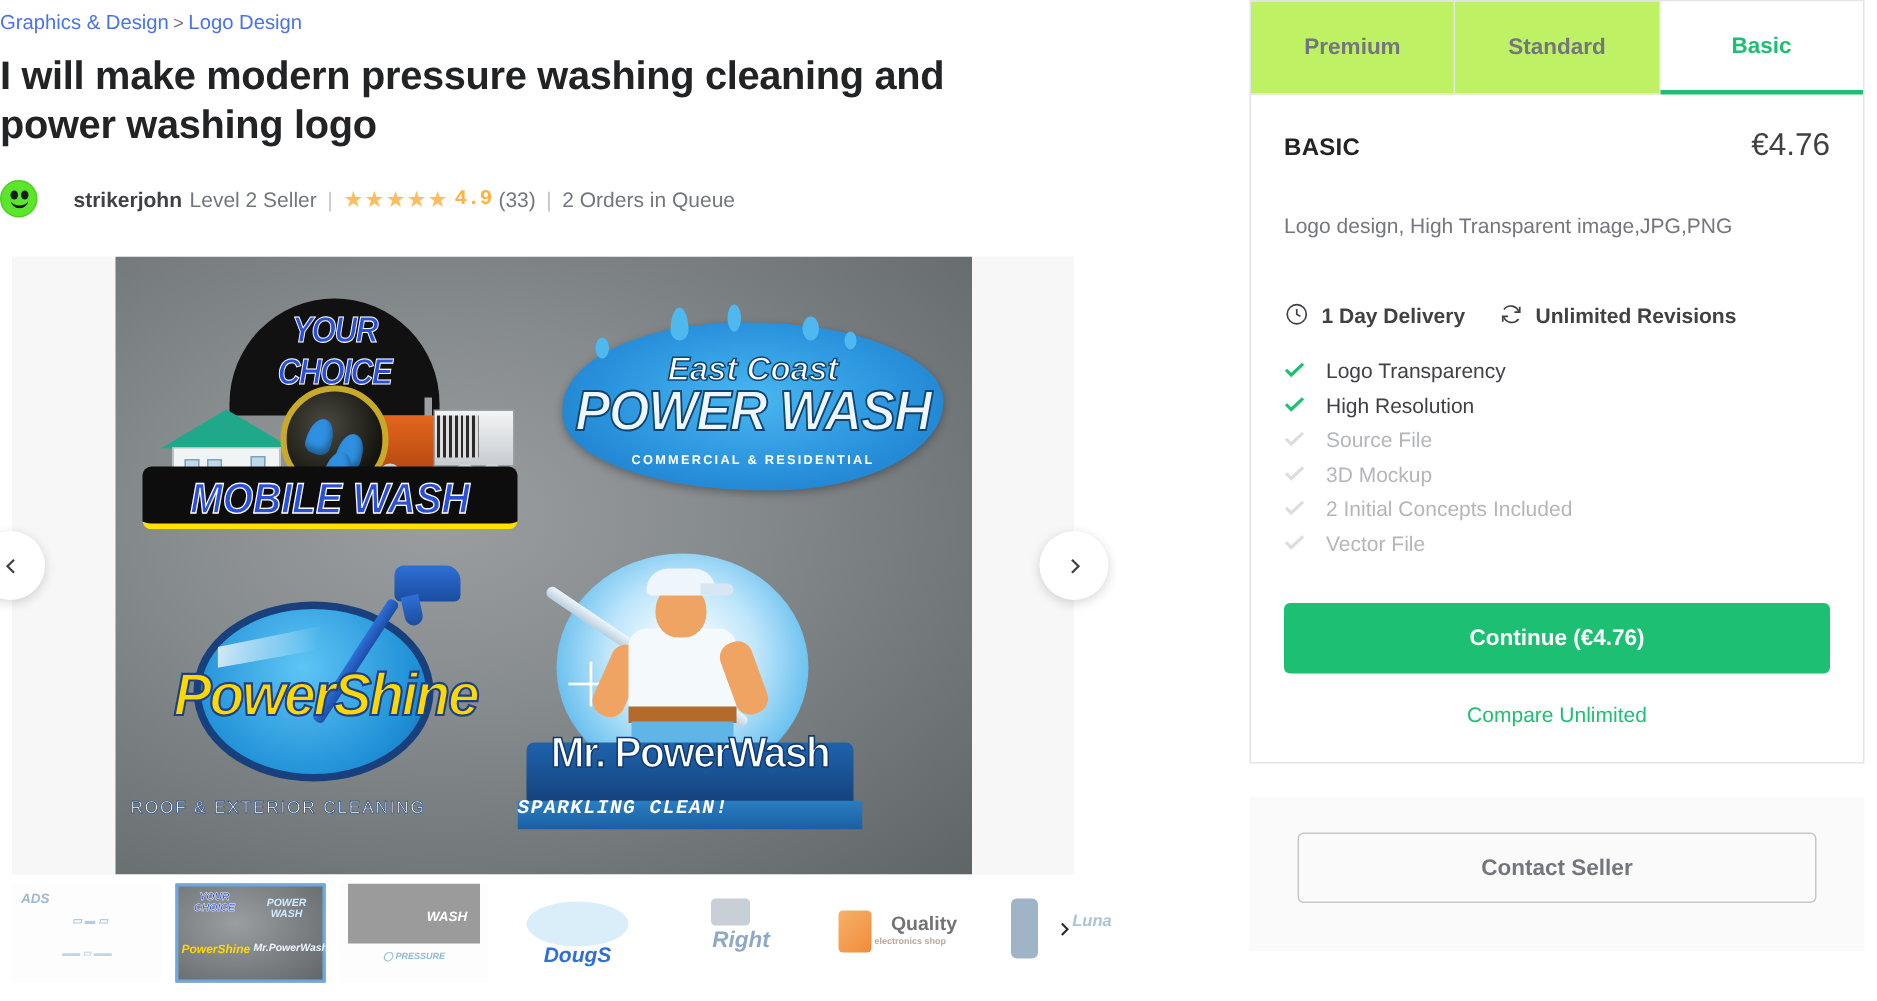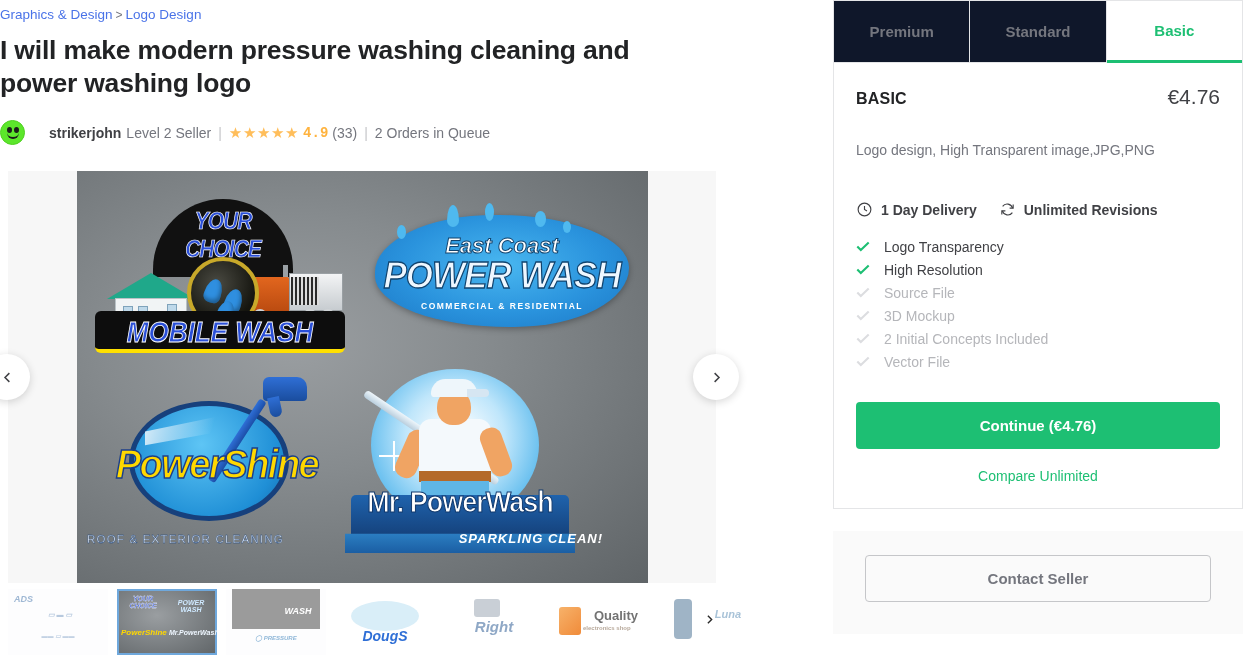--- a/index.html
+++ b/index.html
@@ -332,7 +332,7 @@
   .tab {
     flex: 1; display: flex; align-items: center; justify-content: center;
     font-size: 15px; font-weight: 700; color: #74767e;
-    background: #0f172a; border-right: 1px solid #e4e5e7;
+    background: #bef264; border-right: 1px solid #e4e5e7;
     border-bottom: 1px solid #e4e5e7; cursor: pointer;
   }
   .tab:last-child { border-right: none; }

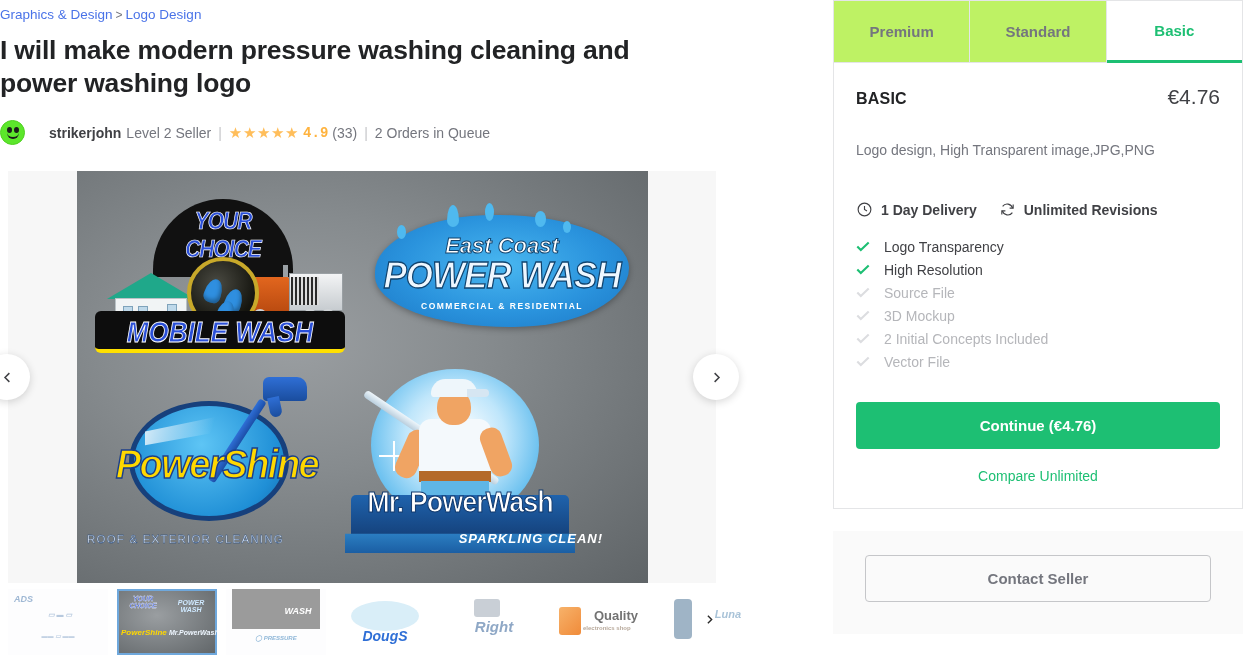--- a/index.html
+++ b/index.html
@@ -285,9 +285,9 @@
     clip-path: polygon(0 20%,100% 20%,100% 100%,0 100%);
   }
   .lg4 .t-sp {
-    position: absolute; left: 0; top: 168px; width: 258px; text-align: right;
+    position: absolute; left: 0; top: 168px; width: 258px; text-align: left;
     font-size: 13px; font-weight: 700; font-style: italic; color: #ffffff;
-    letter-spacing: 1px; z-index: 6;
+    letter-spacing: 1px; z-index: 6; font-family: Liberation Mono, monospace;
   }
 
   

